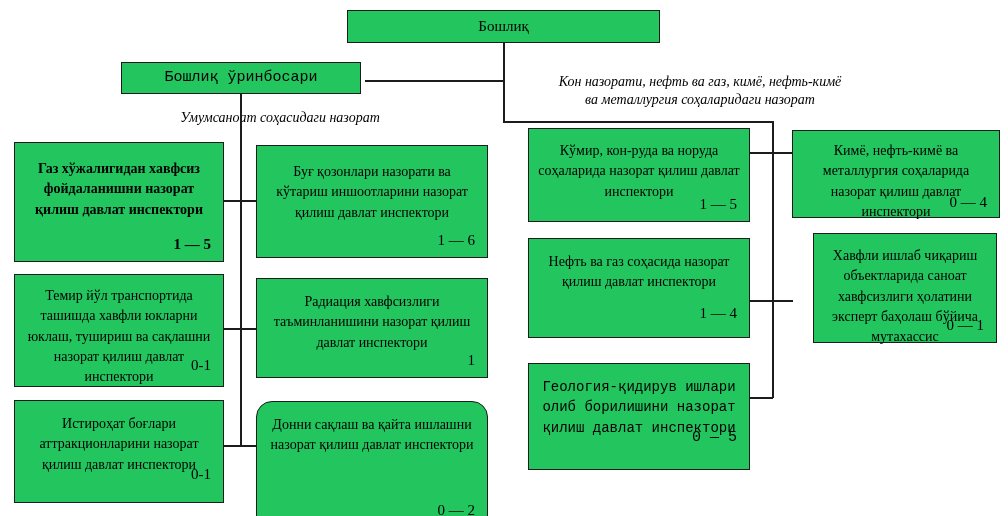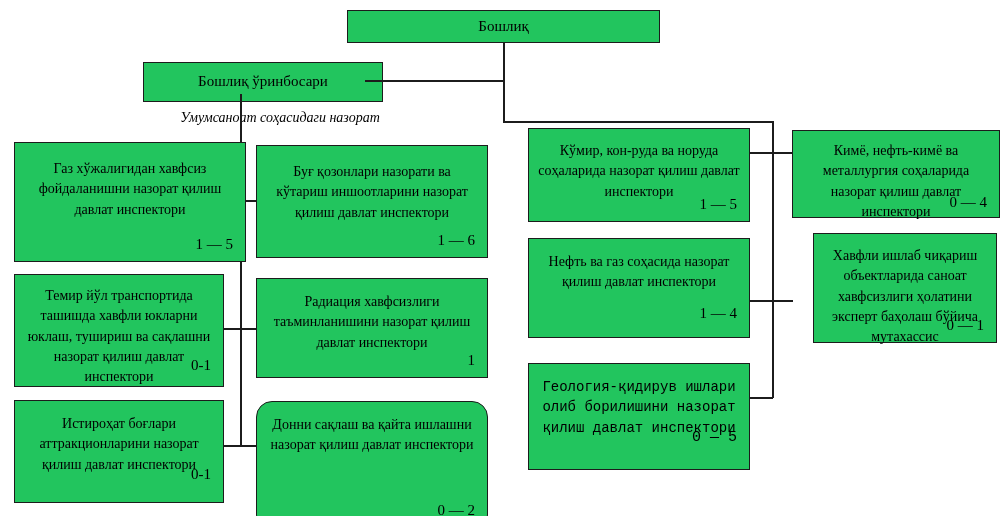--- a/index.html
+++ b/index.html
@@ -39,7 +39,7 @@
     <span>Бошлиқ</span>
   </div>
 
-  <div class="box titlebox" style="left:143px; top:62px; width:240px; height:40px;">
+  <div class="box titlebox" style="left:121px; top:62px; width:240px; height:32px;font-family:Liberation Mono, monospace;">
     <span>Бошлиқ ўринбосари</span>
   </div>
 

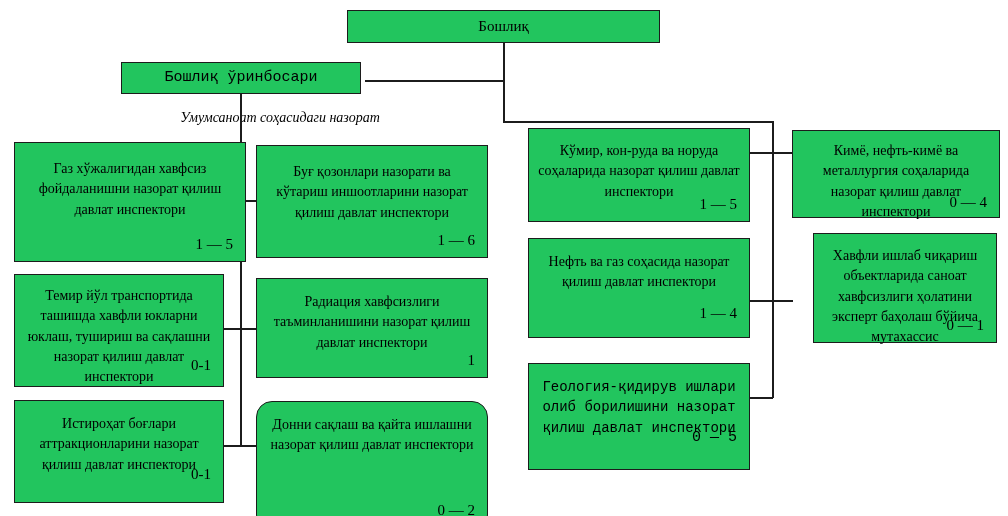--- a/index.html
+++ b/index.html
@@ -45,6 +45,10 @@
 
   <div class="lbl" style="left:150px; top:109px; width:260px;">Умумсаноат соҳасидаги назорат</div>
 
+  <div class="lbl" style="left:525px; top:73px; width:350px;">
+    <div>Кон назорати, нефть ва газ, кимё, нефть-кимё</div>
+    <div>ва металлургия соҳаларидаги назорат</div>
+  </div>
 
   <div class="line v" style="left:503px; top:43px;  height:79px;"></div>
   <div class="line h" style="left:365px; top:80px;  width:139px;"></div>

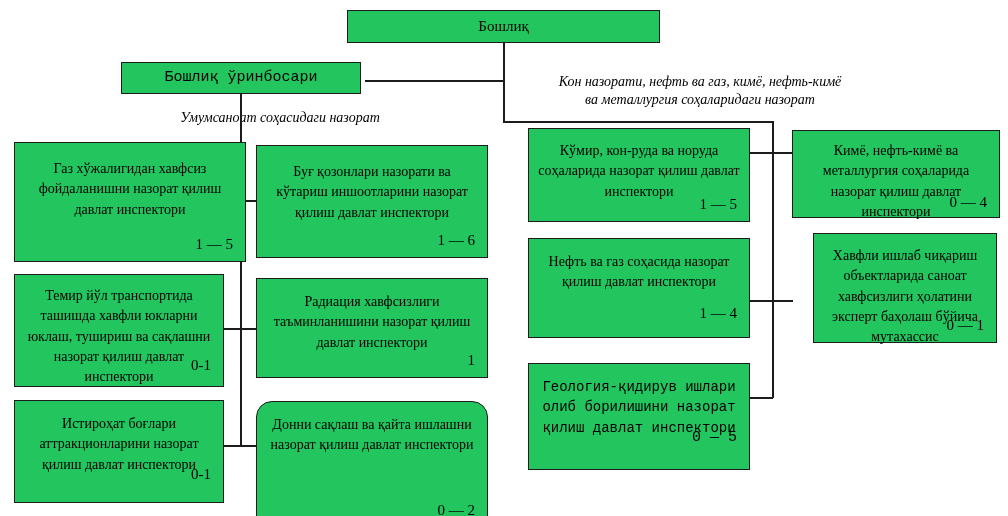--- a/index.html
+++ b/index.html
@@ -62,7 +62,7 @@
   <div class="line h" style="left:750px; top:300px; width:43px;"></div>
   <div class="line h" style="left:750px; top:397px; width:23px;"></div>
 
-  <div class="box" style="left:14px; top:142px; width:232px; height:120px;">
+  <div class="box" style="left:14px; top:142px; width:210px; height:120px;font-weight:bold;">
     <div class="txt" style="padding-top:16px;">Газ хўжалигидан хавфсиз фойдаланишни назорат қилиш давлат инспектори</div>
     <div class="num">1 — 5</div>
   </div>

